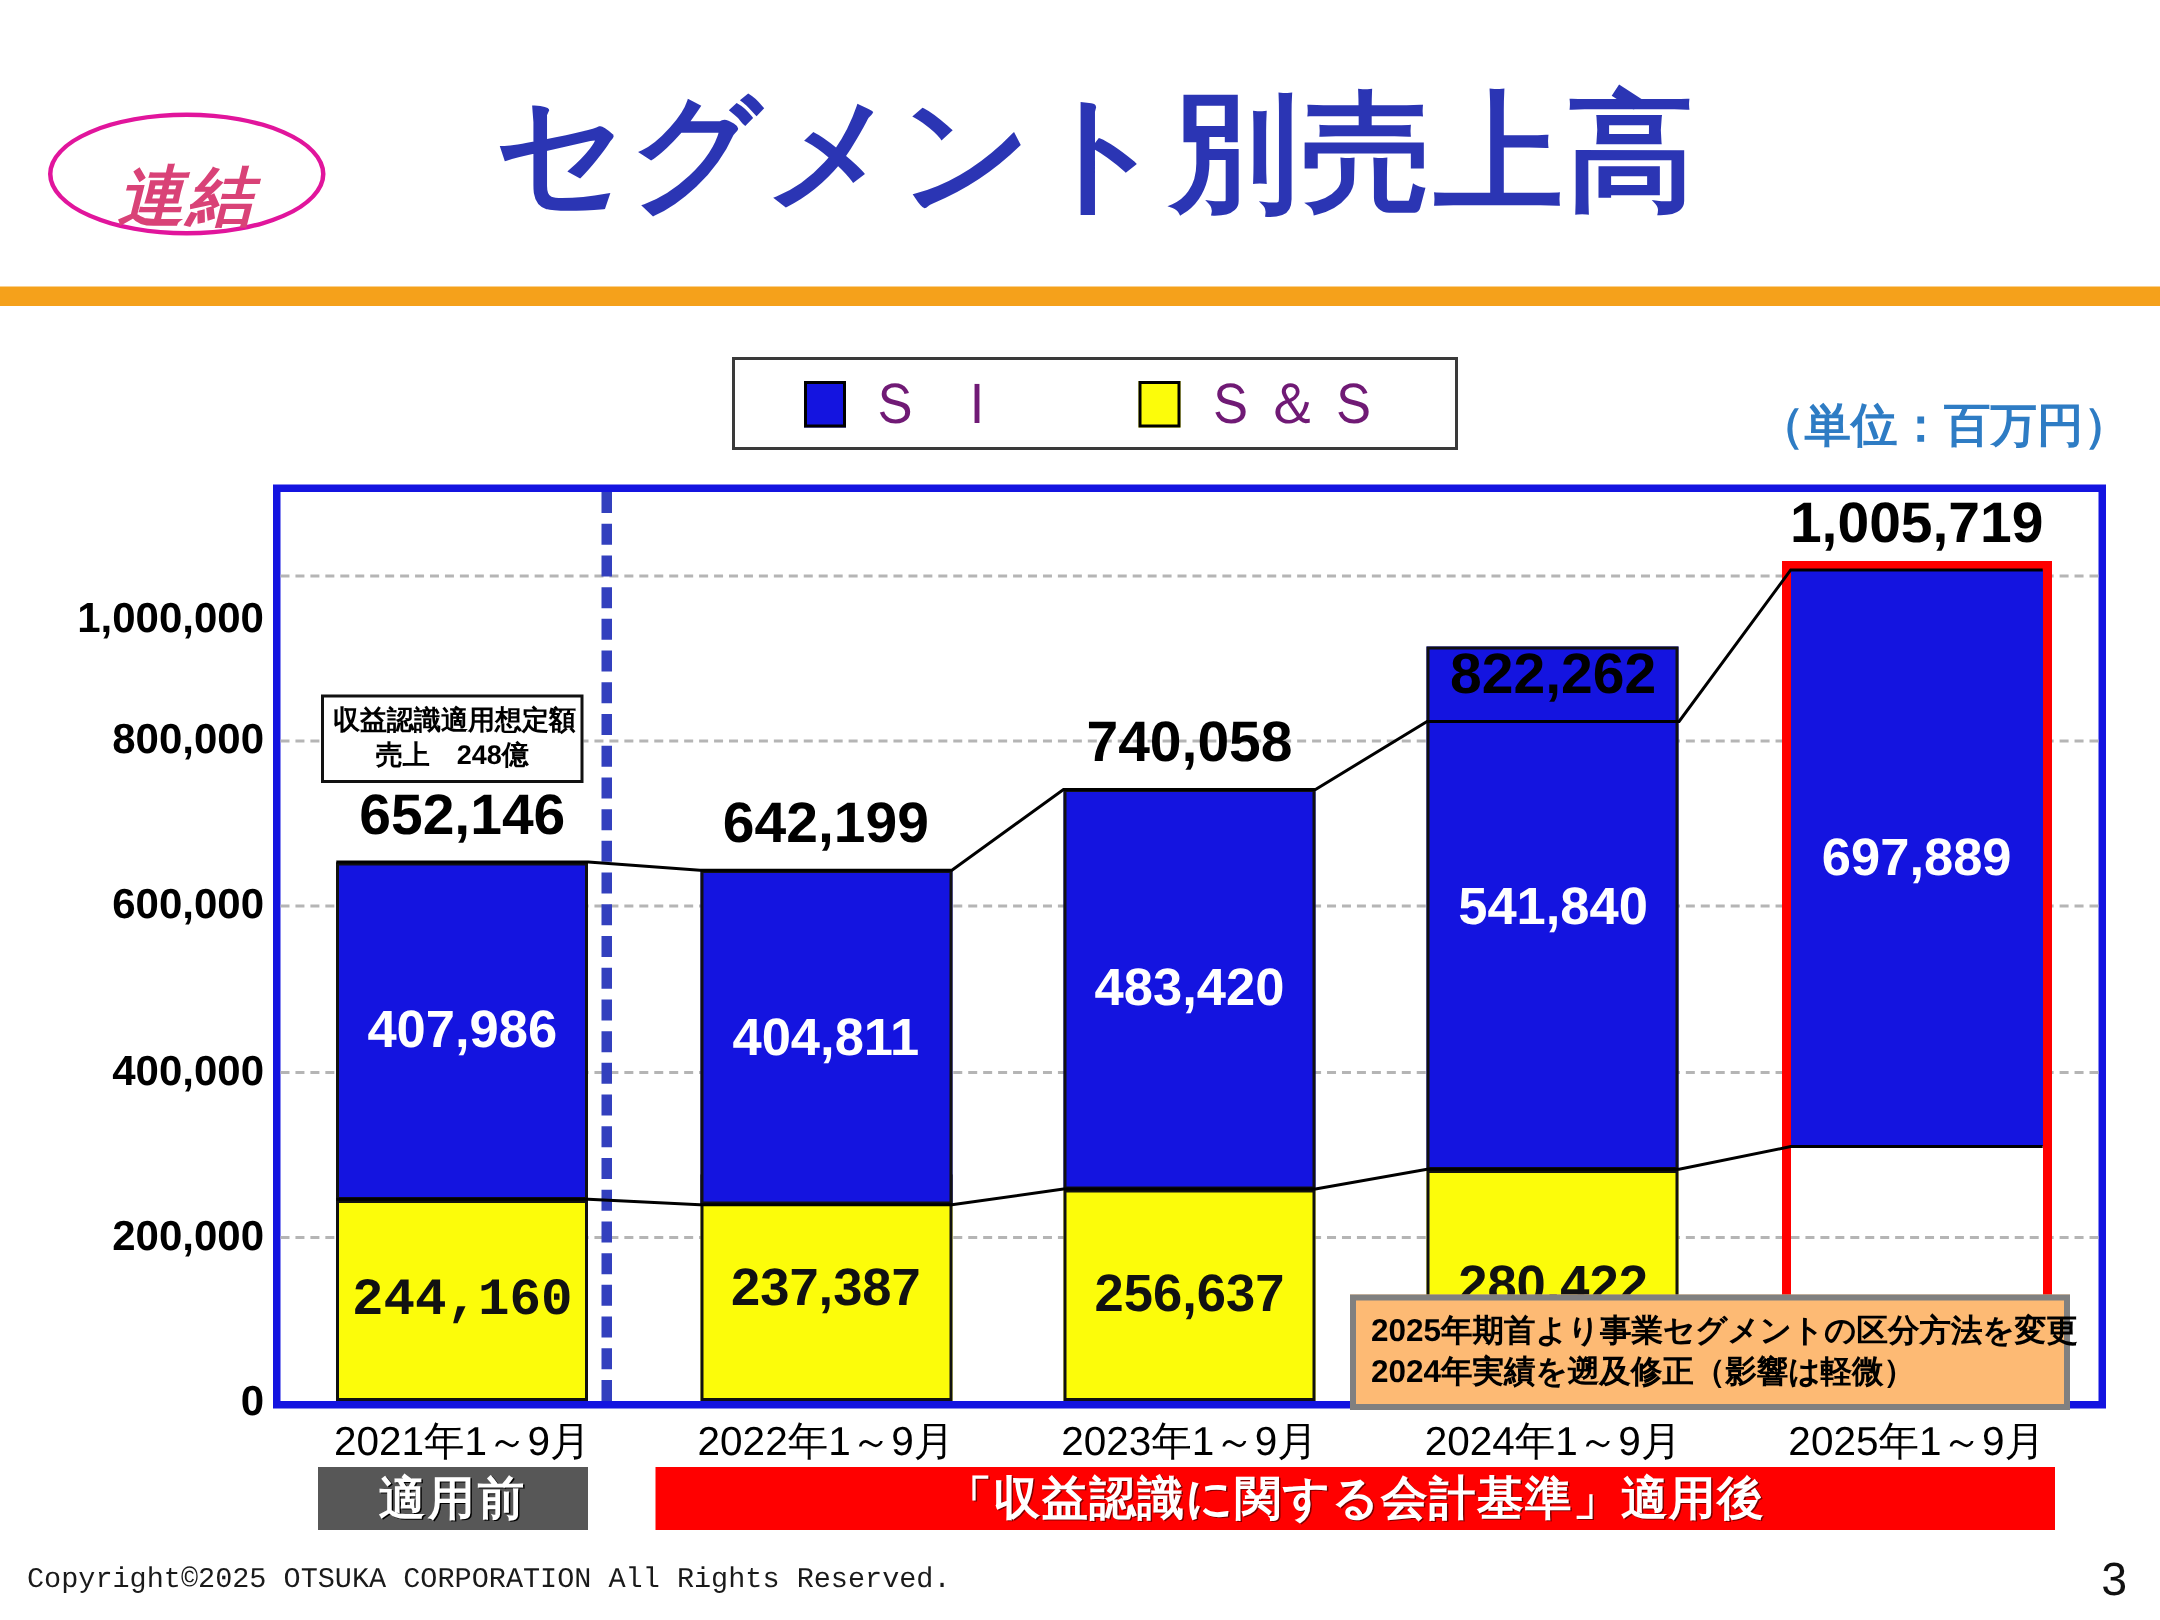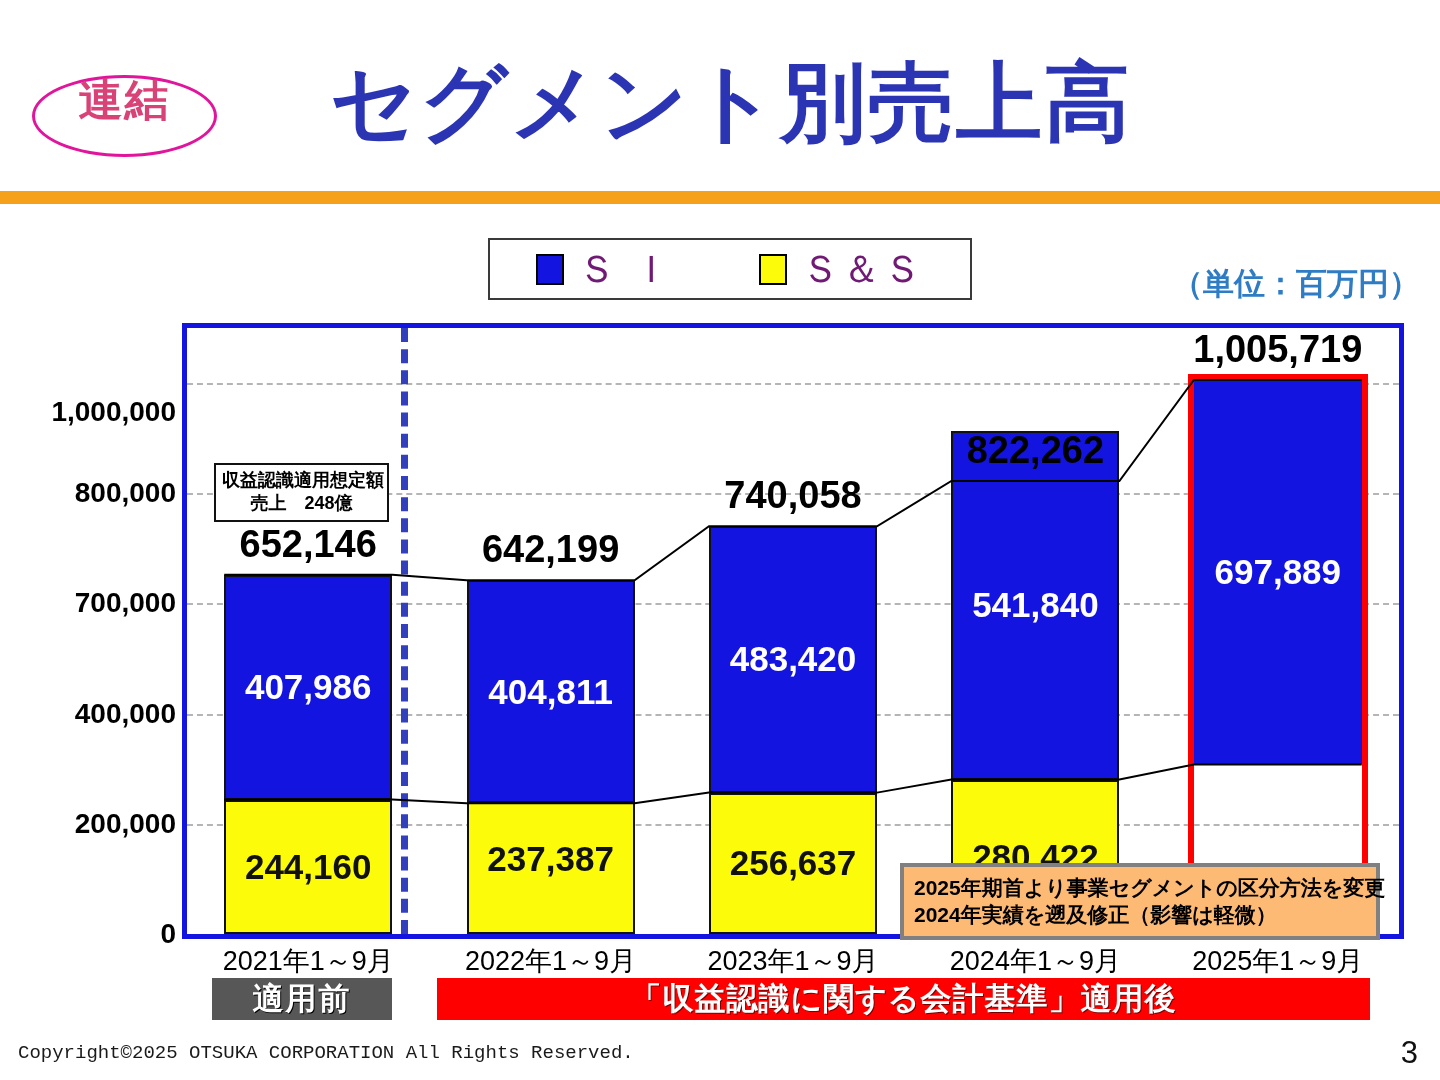--- a/index.html
+++ b/index.html
@@ -16,7 +16,7 @@
     position: absolute; left: 32px; top: 75px;
     width: 185px; height: 82px;
     border: 3px solid #E1159C; border-radius: 50%;
-    display: flex; align-items: flex-start; justify-content: center;
+    display: flex; align-items: flex-end; justify-content: center; font-style: italic;
   }
   #badge-text {
     font-size: 44px; font-weight: 700; color: #D94277;

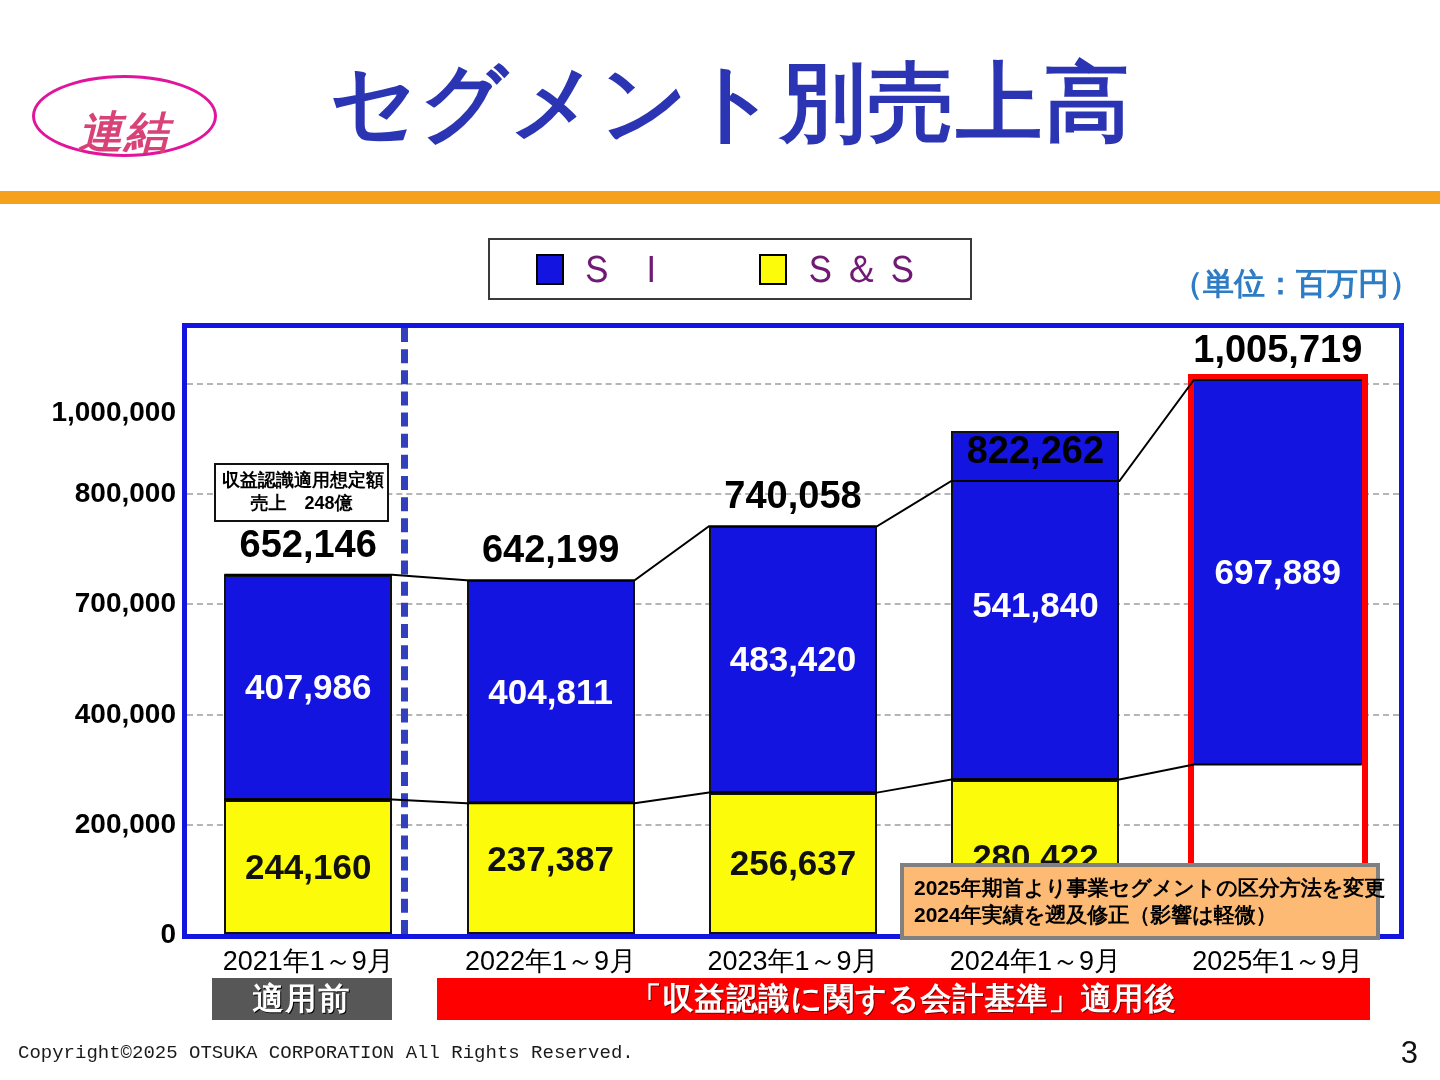--- a/index.html
+++ b/index.html
@@ -236,7 +236,7 @@
       <div class="ytick" style="top: 934px;">0</div>
       <div class="ytick" style="top: 823.818px;">200,000</div>
       <div class="ytick" style="top: 713.636px;">400,000</div>
-      <div class="ytick" style="top: 603.455px;">700,000</div>
+      <div class="ytick" style="top: 603.455px;">600,000</div>
       <div class="ytick" style="top: 493.273px;">800,000</div>
       <div class="ytick" style="top: 383.091px; margin-top: 29px;">1,000,000</div>
     </div>

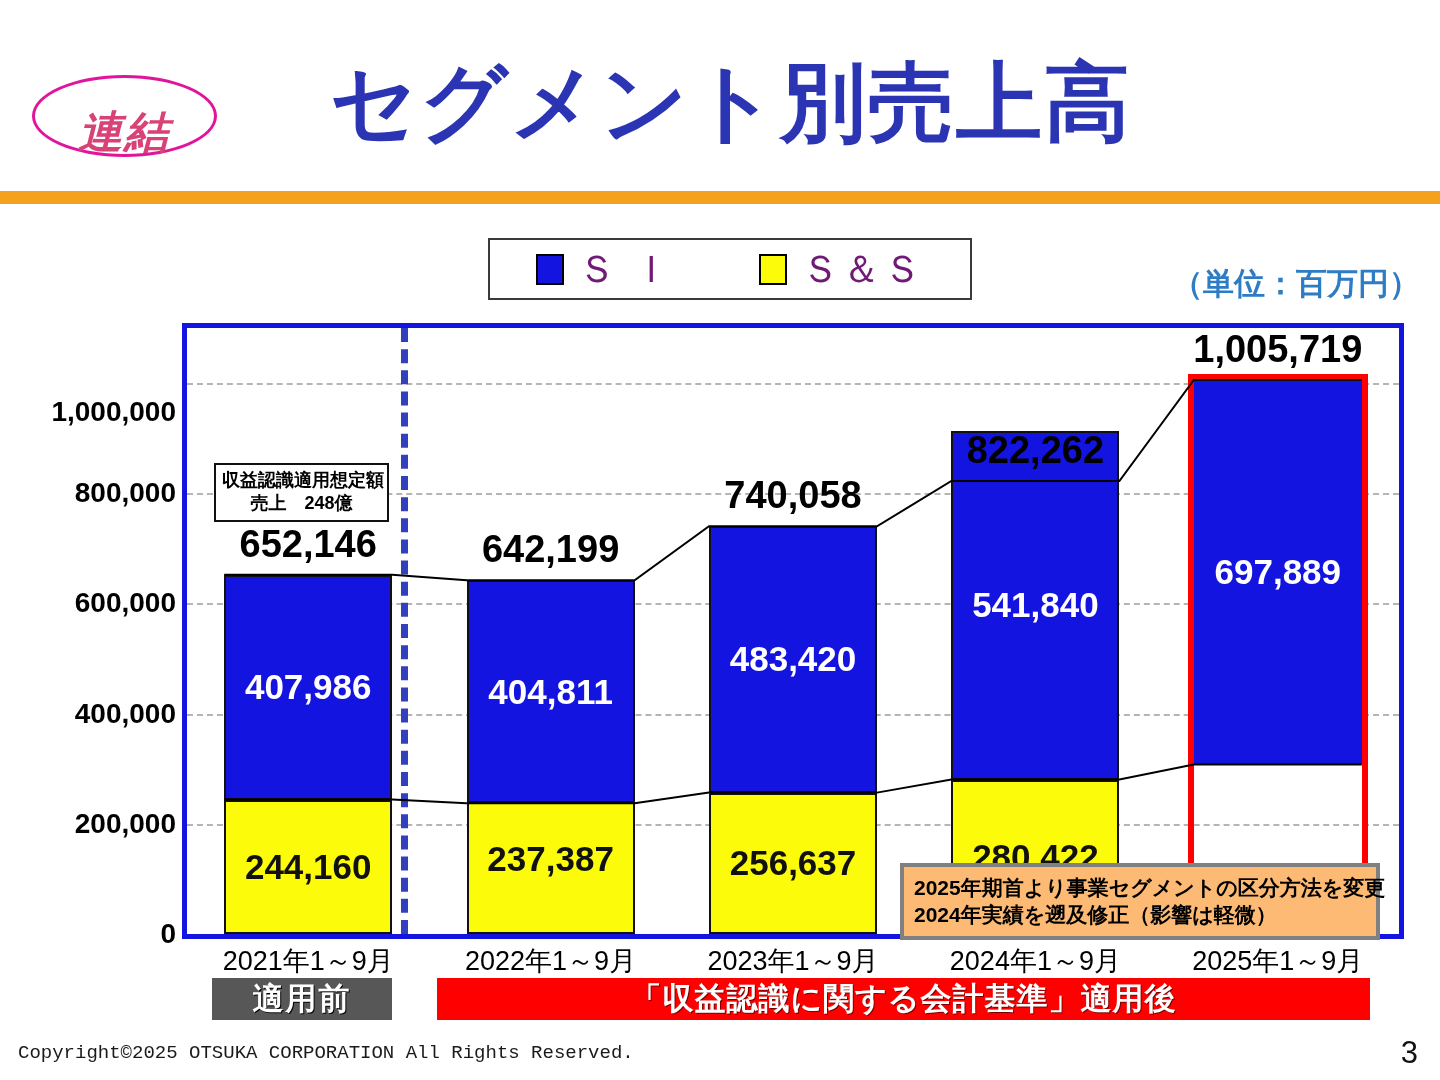--- a/index.html
+++ b/index.html
@@ -183,7 +183,7 @@
         <div class="gridline" style="top: 165.273px;"></div>
         <div class="gridline" style="top: 55.0909px;"></div>
         <div class="bar" style="left: 37.2px; width: 168px; height: 359.273px;">
-          <div class="seg seg-ss" style="bottom: 0px; height: 134.51px;">
+          <div class="seg seg-ss" style="bottom: 0px; height: 134.51px; font-family: Liberation Mono, monospace;">
             <span class="seg-label">244,160</span>
           </div>
           <div class="seg seg-si" style="bottom: 134.51px; height: 224.763px;">

